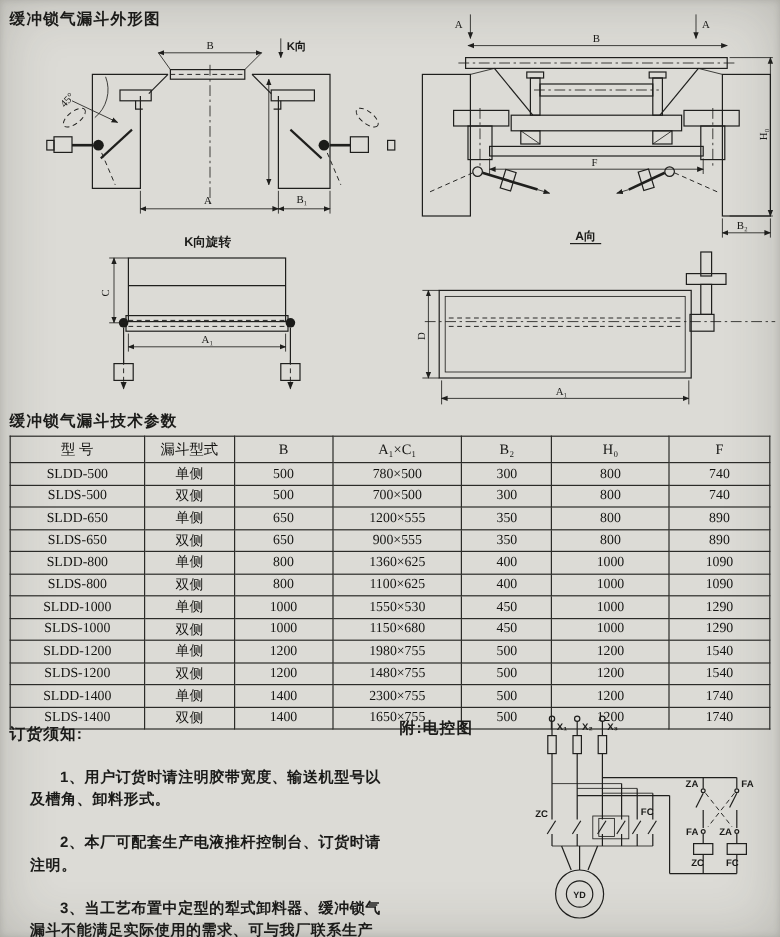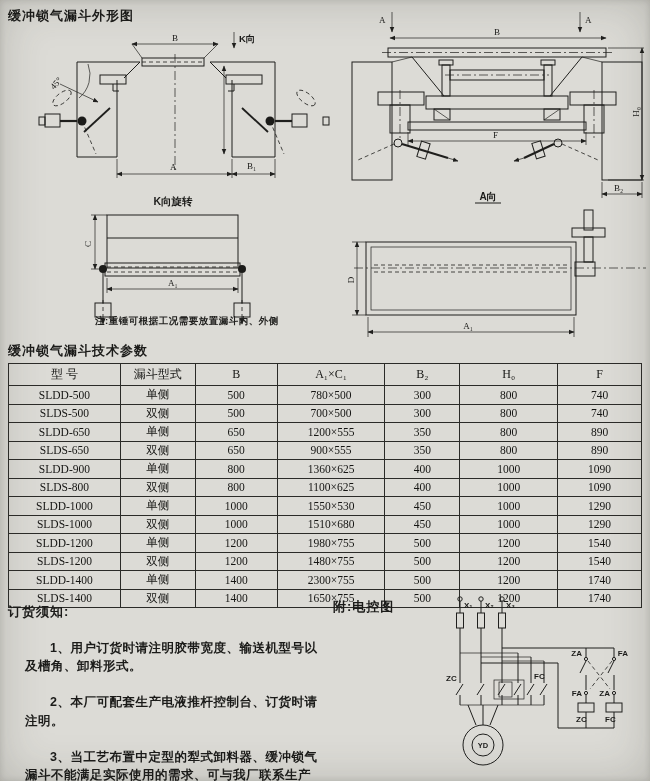--- a/index.html
+++ b/index.html
@@ -222,7 +222,6 @@
       <text class="dimtxt" x="110" y="90">A₁</text>
     </g>
   </svg>
-  <div class="note-small">注:重锤可根据工况需要放置漏斗内、外侧</div>
 
   <svg style="left:348px;top:188px;" width="302" height="156" viewBox="0 0 302 156">
     <text x="140" y="12" text-anchor="middle" class="lbl" style="font-size:10px">A向</text>

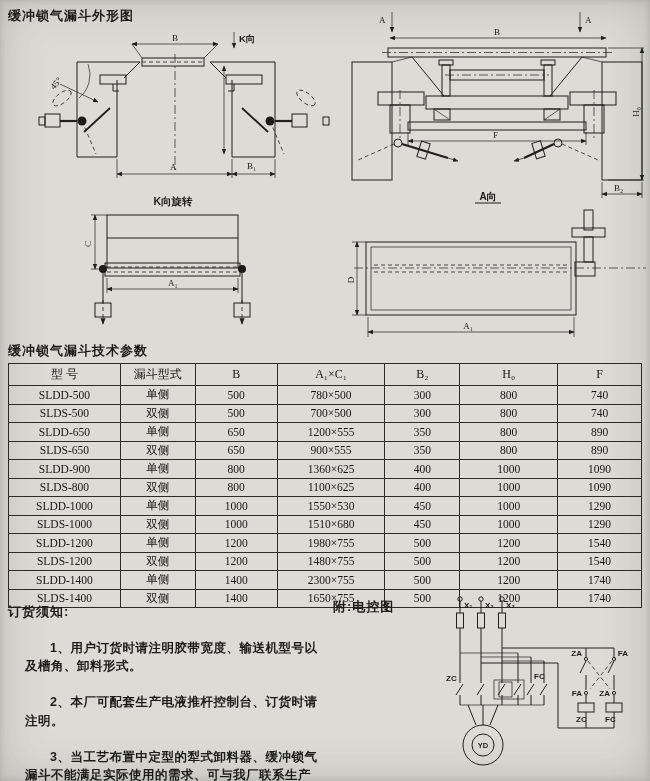--- a/index.html
+++ b/index.html
@@ -311,7 +311,7 @@
           <td>890</td>
         </tr>
         <tr>
-          <td>SLDD-900</td>
+          <td>SLDD-800</td>
           <td>单侧</td>
           <td>800</td>
           <td>1360×625</td>

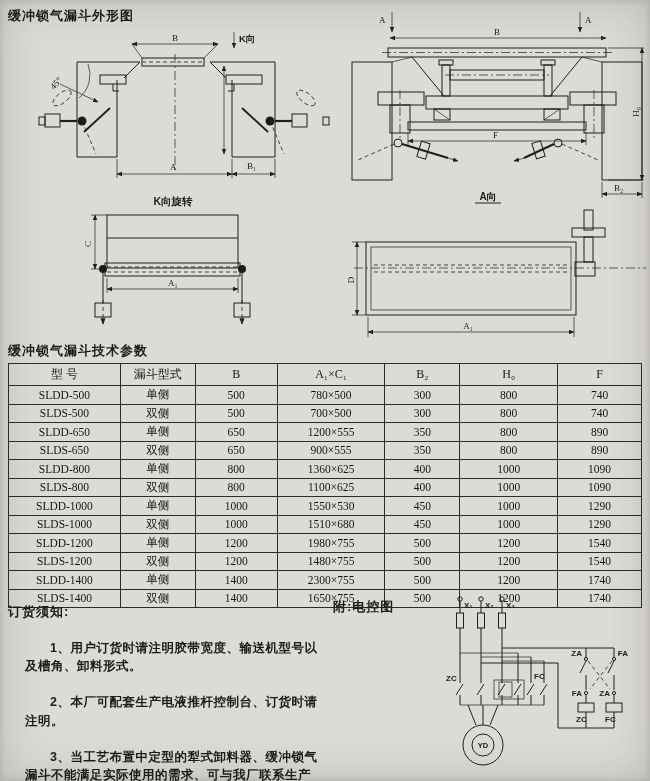--- a/index.html
+++ b/index.html
@@ -341,7 +341,7 @@
           <td>SLDS-1000</td>
           <td>双侧</td>
           <td>1000</td>
-          <td>1510×680</td>
+          <td>1150×680</td>
           <td>450</td>
           <td>1000</td>
           <td>1290</td>

